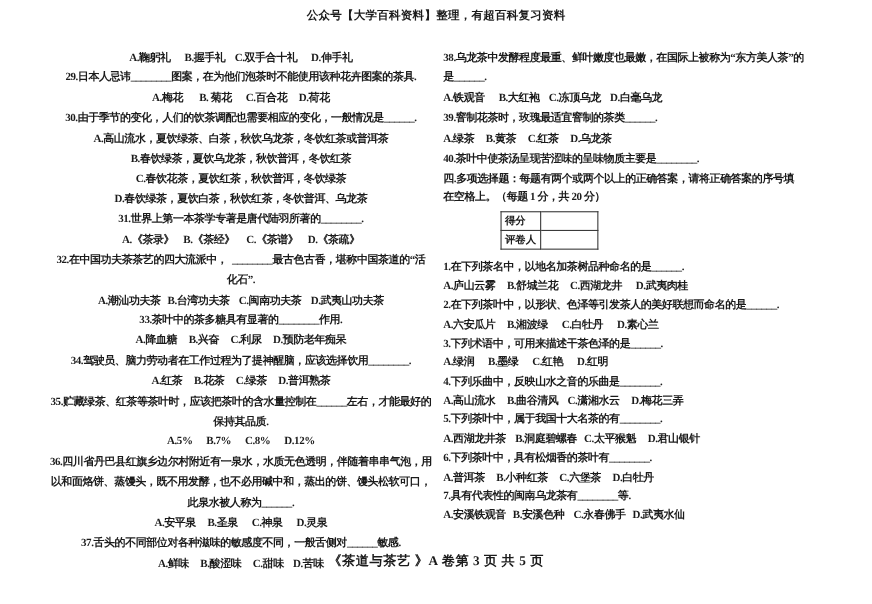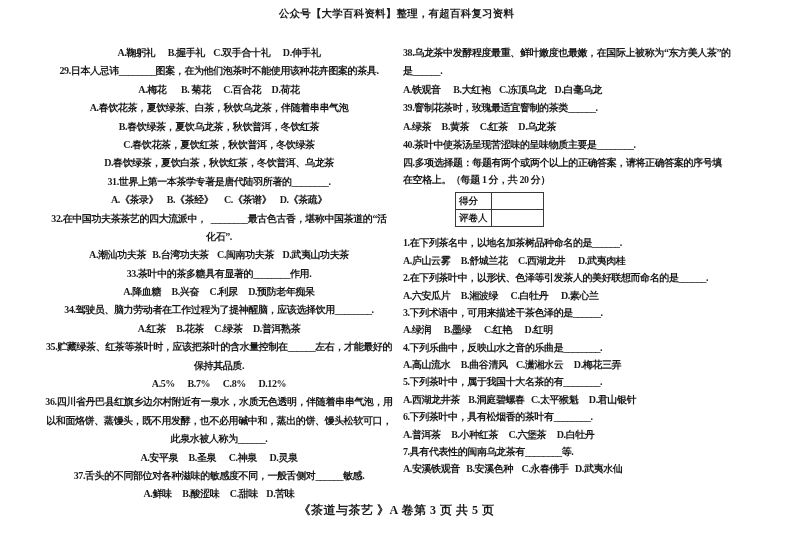--- a/index.html
+++ b/index.html
@@ -77,6 +77,7 @@
         <div class="line">A.鞠躬礼      B.握手礼    C.双手合十礼      D.伸手礼</div>
         <div class="line">29.日本人忌讳________图案，在为他们泡茶时不能使用该种花卉图案的茶具.</div>
         <div class="line">A.梅花       B. 菊花      C.百合花     D.荷花</div>
+        <div class="line">30.由于季节的变化，人们的饮茶调配也需要相应的变化，一般情况是______.</div>
         <div class="line">A.春饮花茶，夏饮绿茶、白茶，秋饮乌龙茶，伴随着串串气泡</div>
         <div class="line">B.春饮绿茶，夏饮乌龙茶，秋饮普洱，冬饮红茶</div>
         <div class="line">C.春饮花茶，夏饮红茶，秋饮普洱，冬饮绿茶</div>

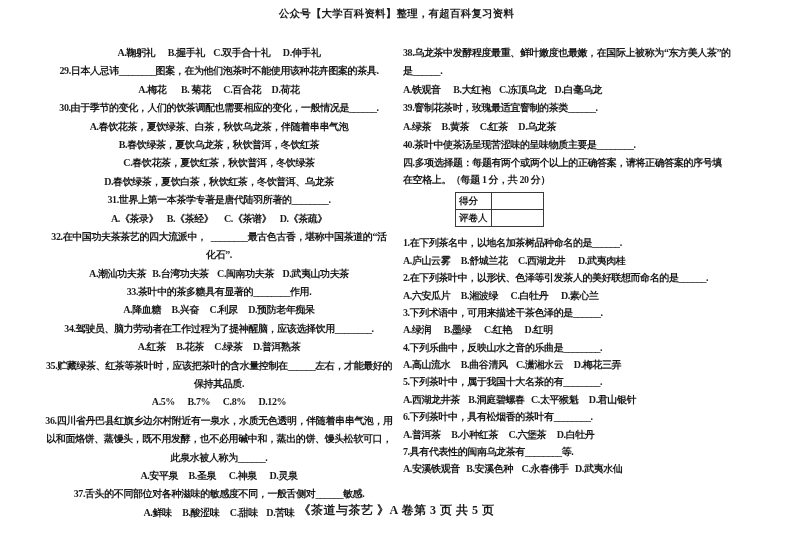--- a/index.html
+++ b/index.html
@@ -78,7 +78,7 @@
         <div class="line">29.日本人忌讳________图案，在为他们泡茶时不能使用该种花卉图案的茶具.</div>
         <div class="line">A.梅花       B. 菊花      C.百合花     D.荷花</div>
         <div class="line">30.由于季节的变化，人们的饮茶调配也需要相应的变化，一般情况是______.</div>
-        <div class="line">A.春饮花茶，夏饮绿茶、白茶，秋饮乌龙茶，伴随着串串气泡</div>
+        <div class="line">A.高山流水，夏饮绿茶、白茶，秋饮乌龙茶，冬饮红茶或普洱茶</div>
         <div class="line">B.春饮绿茶，夏饮乌龙茶，秋饮普洱，冬饮红茶</div>
         <div class="line">C.春饮花茶，夏饮红茶，秋饮普洱，冬饮绿茶</div>
         <div class="line">D.春饮绿茶，夏饮白茶，秋饮红茶，冬饮普洱、乌龙茶</div>

